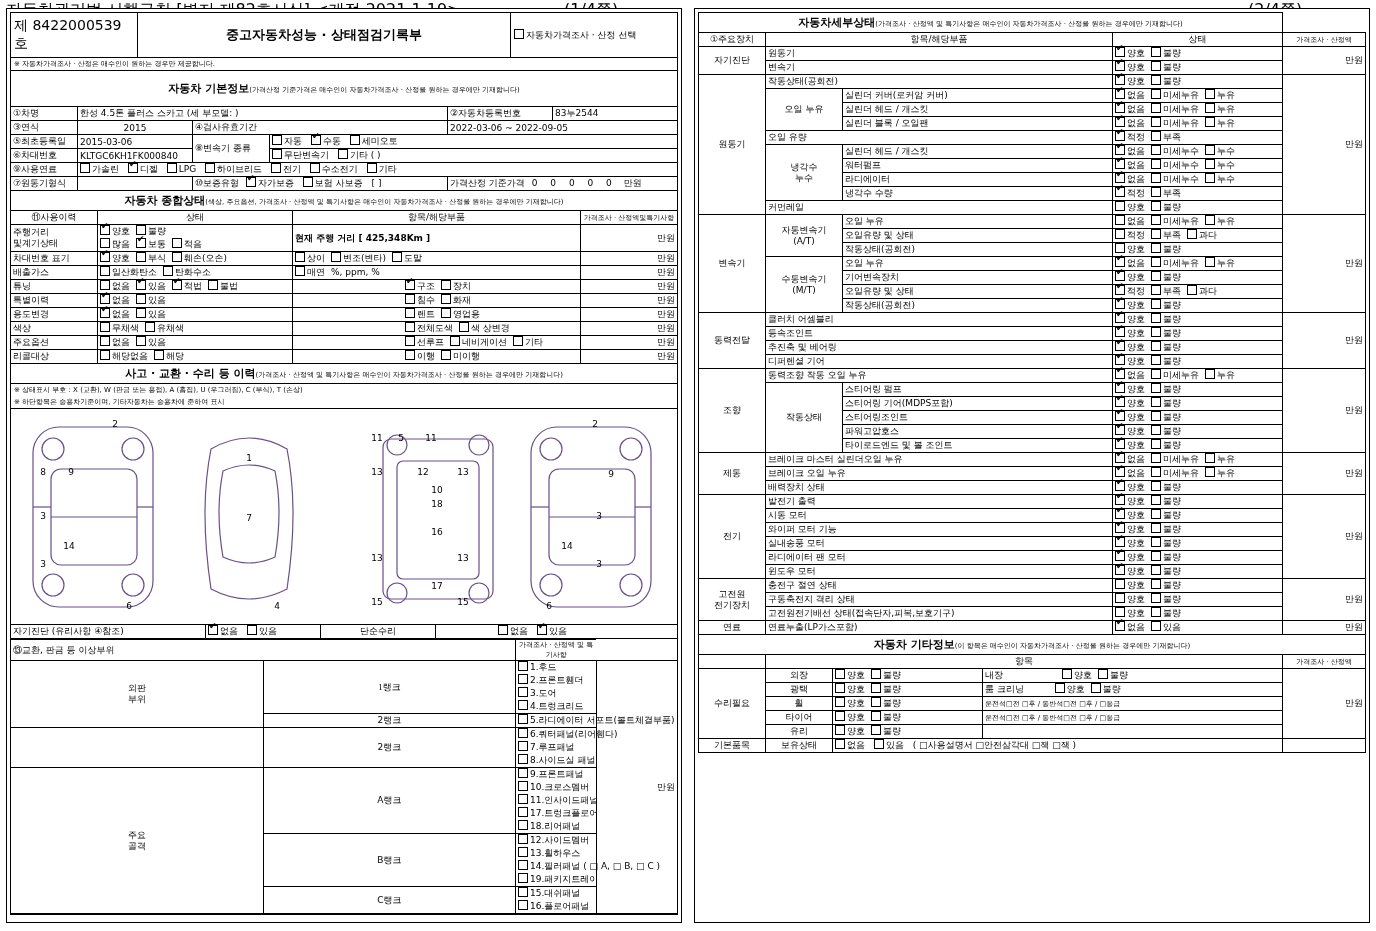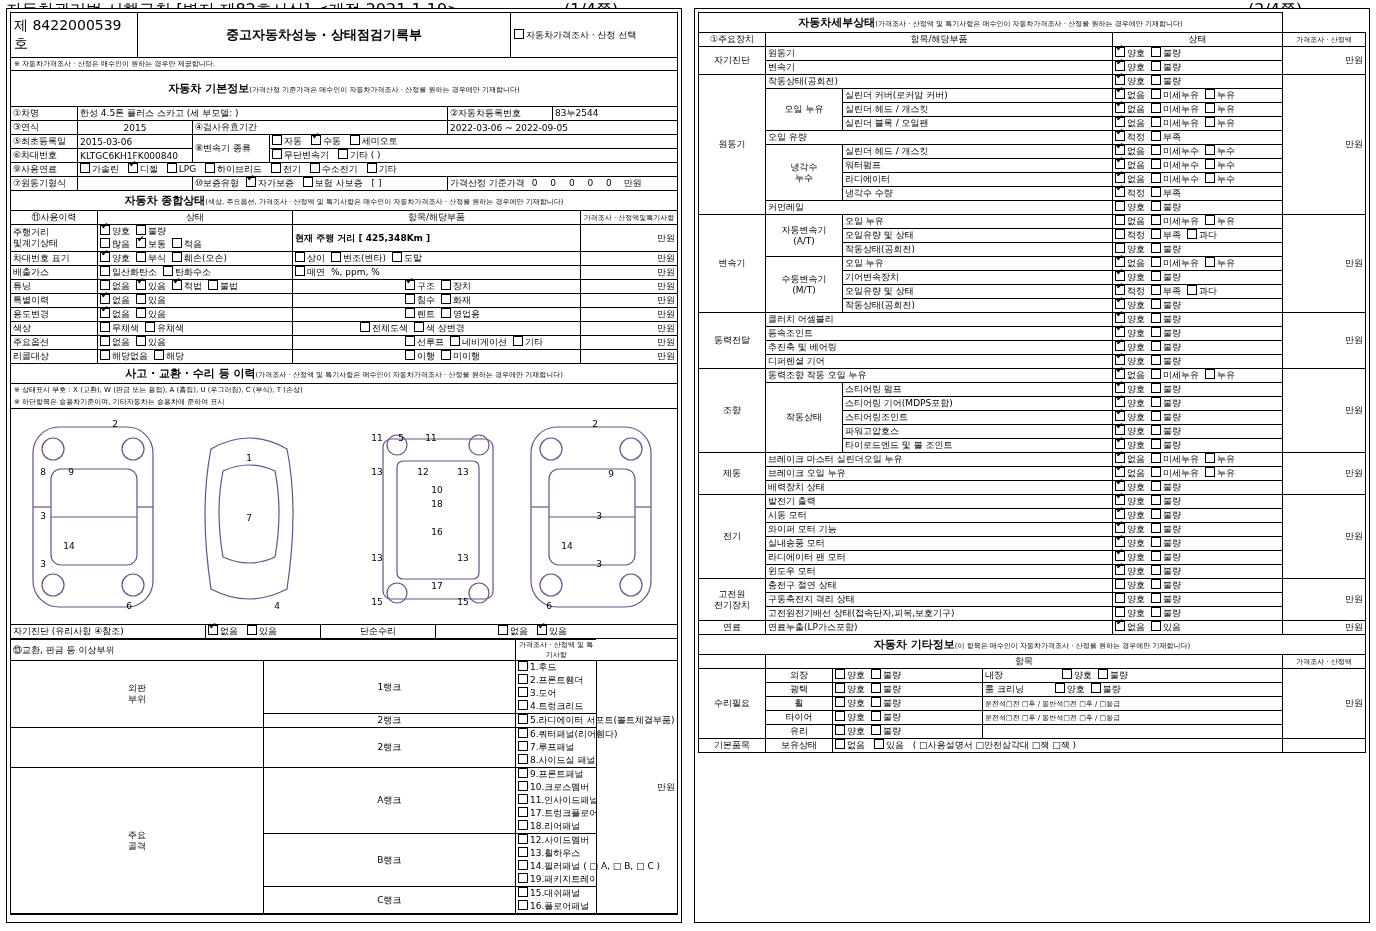--- a/index.html
+++ b/index.html
@@ -210,7 +210,7 @@
                 <span class="lbl"><span class="cb"></span>무채색</span><span class="lbl"><span class="cb"></span>유채색</span>
               </td>
               <td>
-                <span class="lbl" style="margin-left:65px;"><span class="cb"></span>전체도색</span><span class="lbl"><span class="cb"></span>색 상변경</span>
+                <span class="lbl" style="margin-left:110px;"><span class="cb"></span>전체도색</span><span class="lbl"><span class="cb"></span>색 상변경</span>
               </td>
               <td class="r">만원</td>
             </tr>

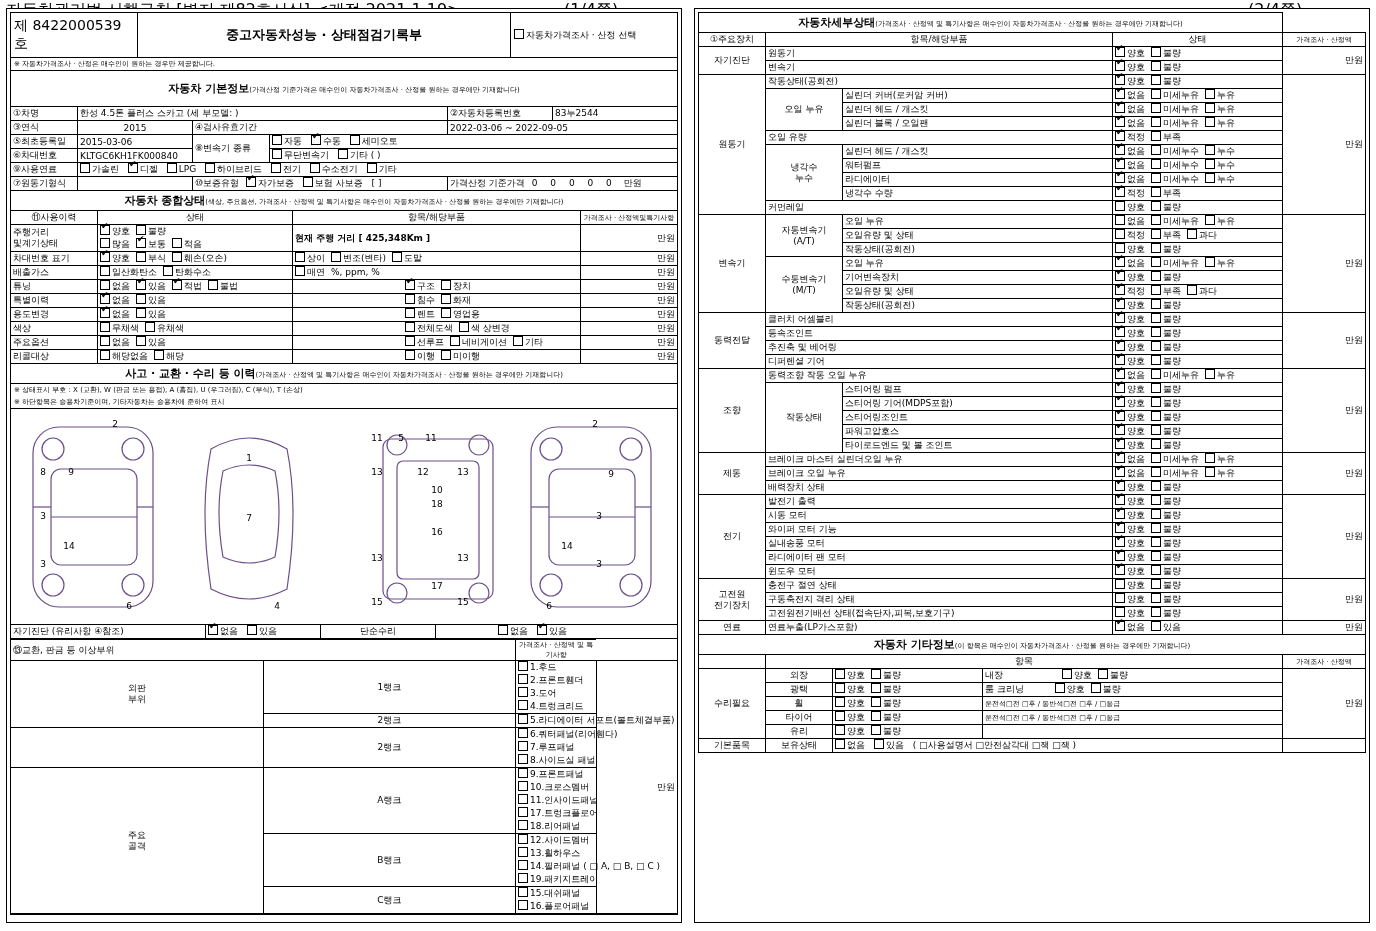--- a/index.html
+++ b/index.html
@@ -355,7 +355,7 @@
                   </tr>
                   <tr>
                     <td rowspan="2" style="width:44px;line-height:11px;border-left:none;" class="c">외판<br>부위</td>
-                    <td style="width:46px;" class="c">1랭크</td>
+                    <td style="width:46px;font-family:Liberation Serif, serif;" class="c">1랭크</td>
                     <td style="border-right:none;">
                       <span class="lbl"><span class="cb"></span><span>1.후드</span></span>
                       <span class="lbl"><span class="cb"></span><span>2.프론트휀더</span></span>

